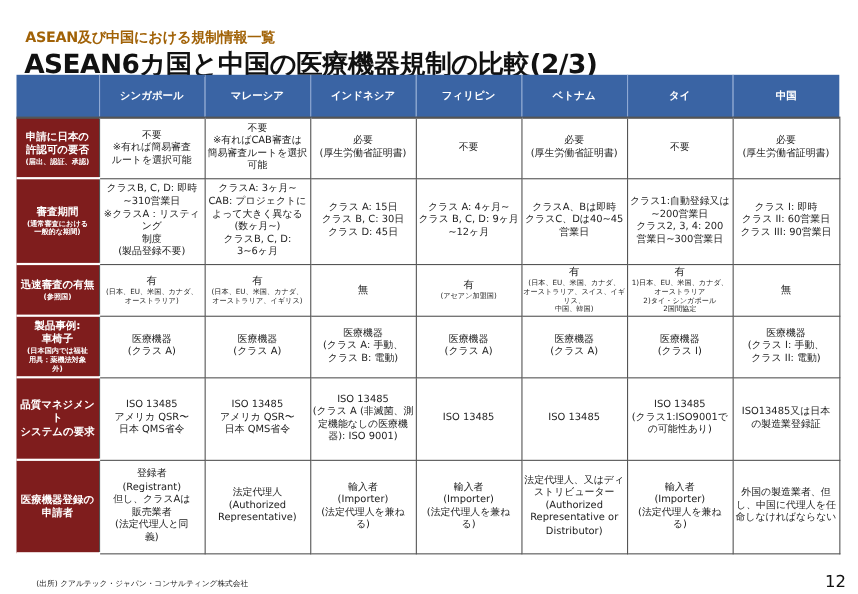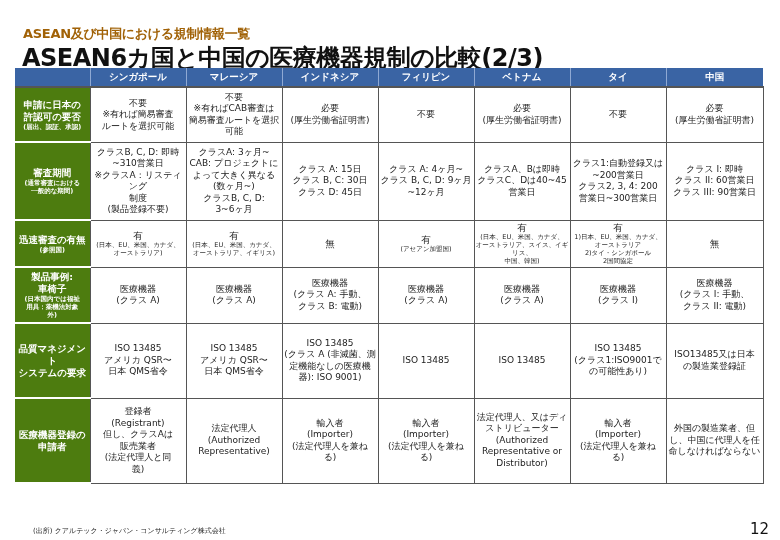--- a/index.html
+++ b/index.html
@@ -11,7 +11,7 @@
   table.cmp col.c0 { width:75px; }
   table.cmp col.cn { width:96px; }
   table.cmp col.cl { width:97px; }
-  table.cmp th { background:#3a64a4; color:#fff; font-size:9.5px; font-weight:bold; height:18px; padding:0;
+  table.cmp th { background:#3a64a4; color:#fff; font-size:9.5px; font-weight:bold; height:18px; padding:10px;
                  border-left:1px solid #8fa9d3; border-bottom:2px solid #555; text-align:center; }
   table.cmp th:first-child { border-left:none; }
   table.cmp td { border:1px solid #555; font-size:9px; line-height:11.5px; text-align:center; vertical-align:middle;

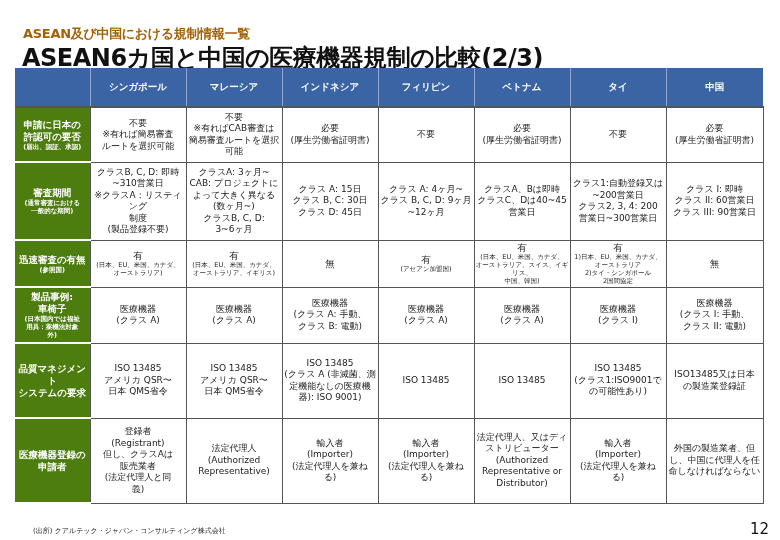--- a/index.html
+++ b/index.html
@@ -16,7 +16,7 @@
   table.cmp th:first-child { border-left:none; }
   table.cmp td { border:1px solid #555; font-size:9px; line-height:11.5px; text-align:center; vertical-align:middle;
                  padding:1px 1px; white-space:pre-line; color:#222; }
-  table.cmp td.rh { background:#4d7c0f; color:#fff; font-weight:bold; font-size:9.5px; line-height:12px;
+  table.cmp td.rh { background:#7f1d1d; color:#fff; font-weight:bold; font-size:9.5px; line-height:12px;
                     border-top:2px solid #fff; border-bottom:2px solid #fff; border-left:none; border-right:1px solid #555; }
   td.rh .sm { display:block; font-size:6.5px; line-height:8px; font-weight:bold; }
   td .big { font-size:9.5px; display:block; }

